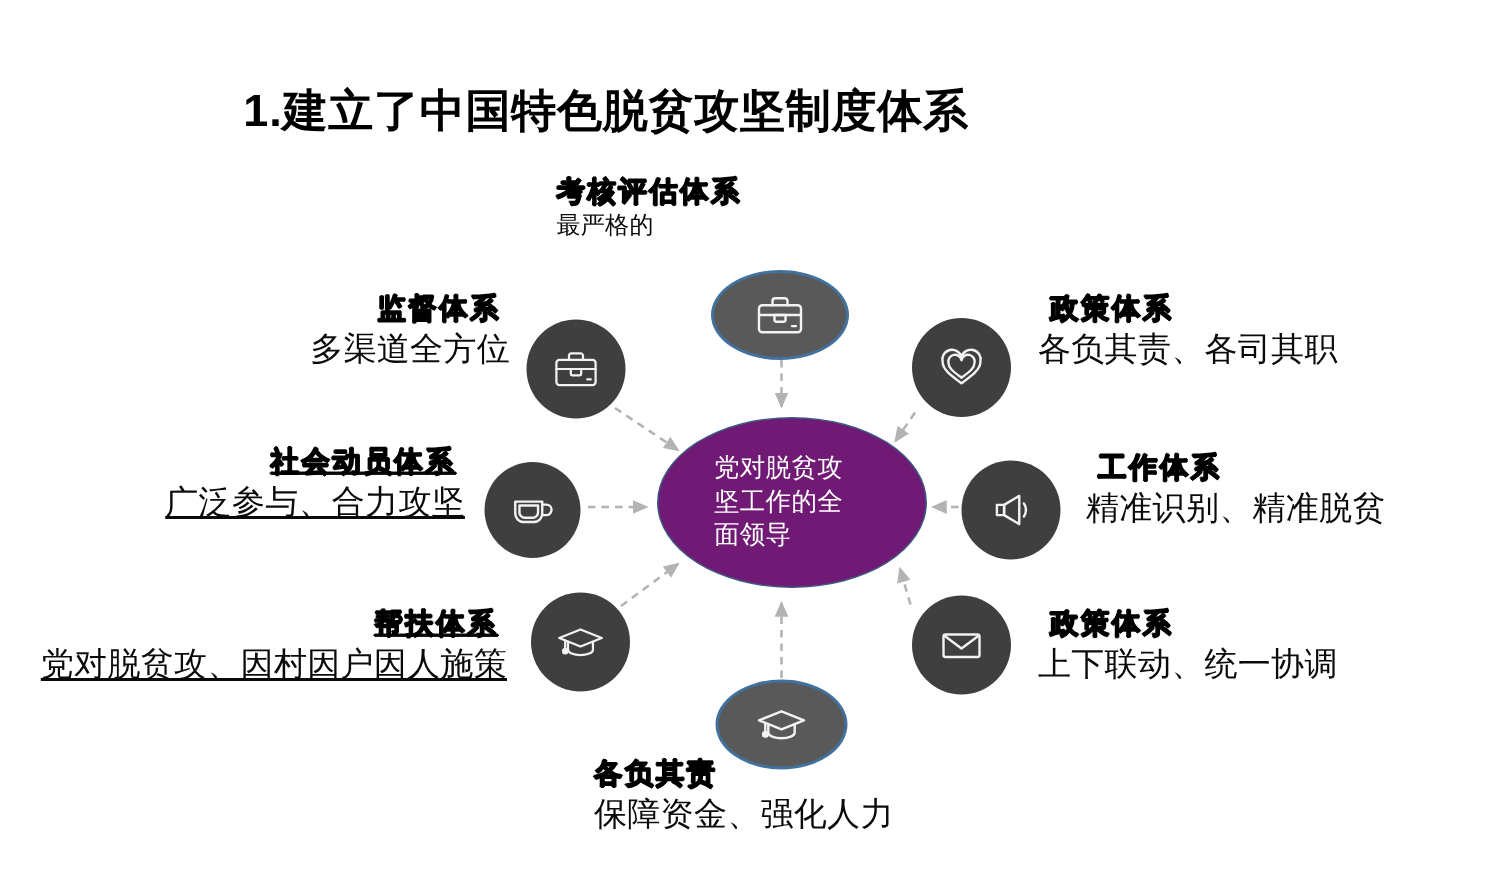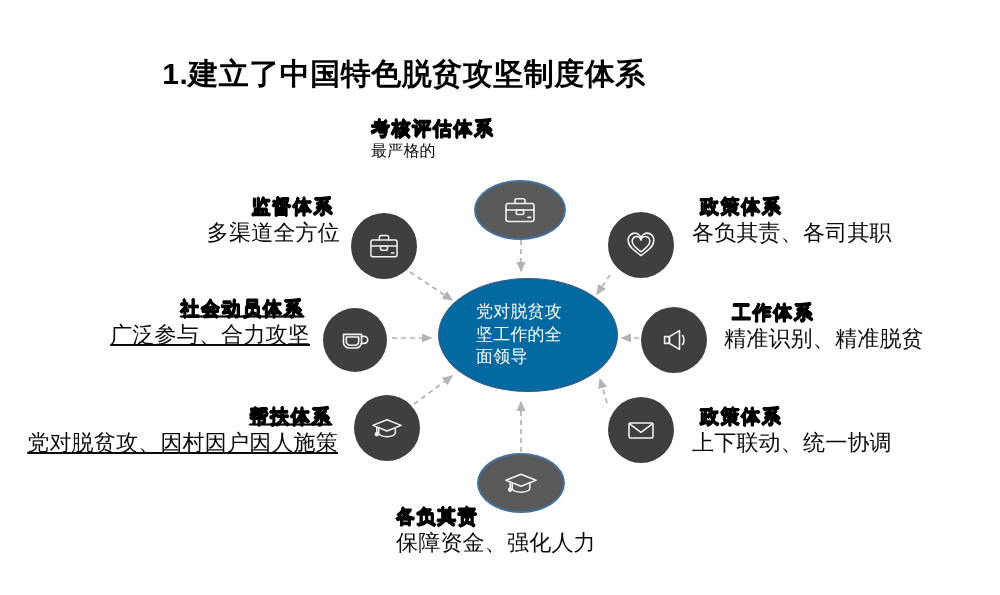--- a/index.html
+++ b/index.html
@@ -53,7 +53,7 @@
     width: 180px;
     height: 114px;
     border-radius: 50%;
-    background: #0369a1;
+    background: #701a75;
     border: 1px solid #3c5a80;
     box-sizing: border-box;
     display: flex;

